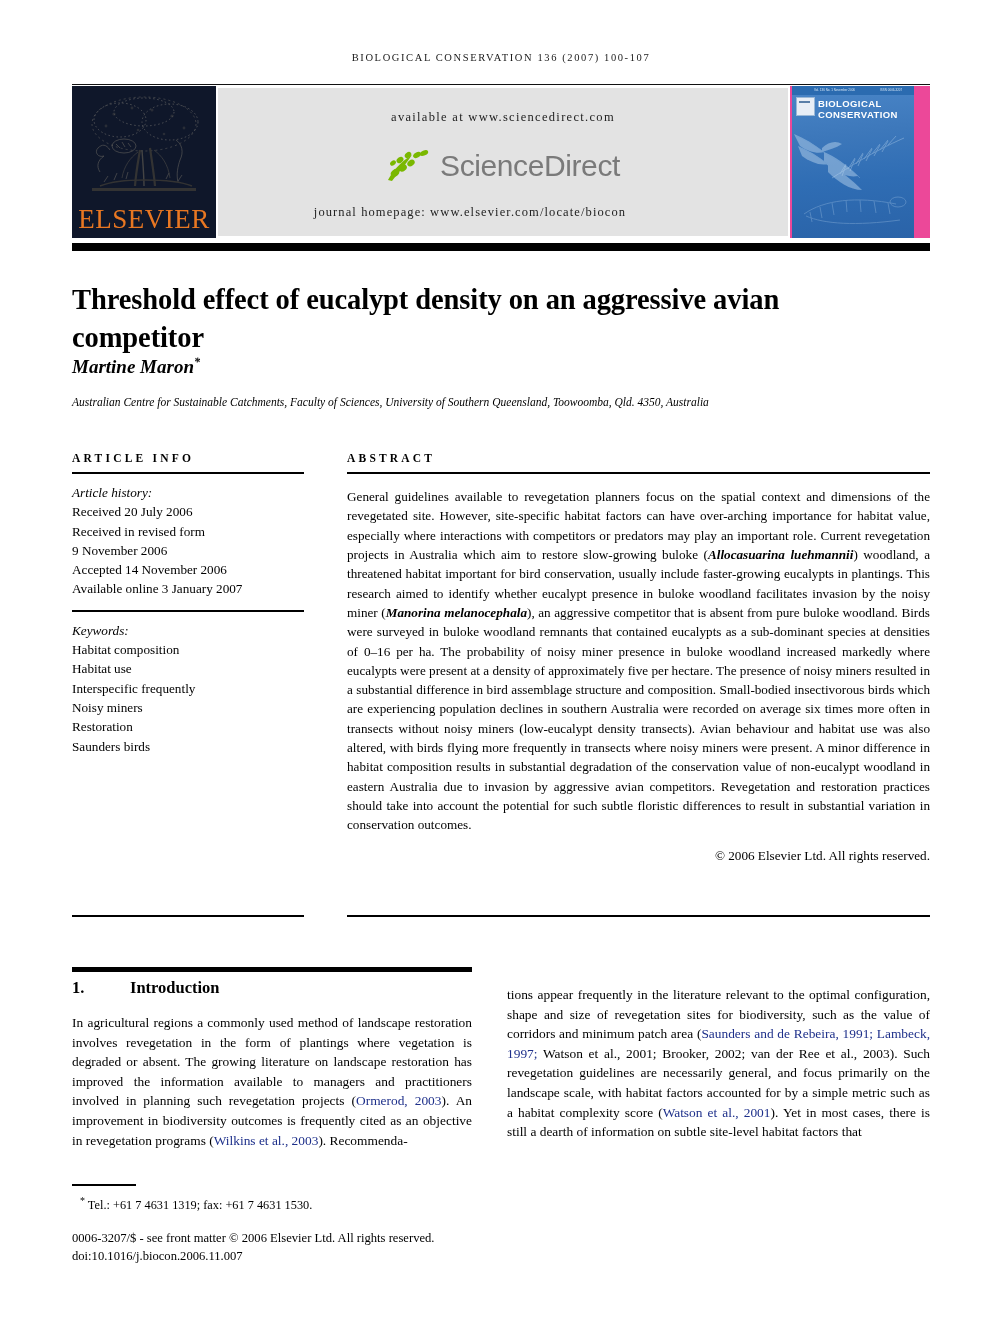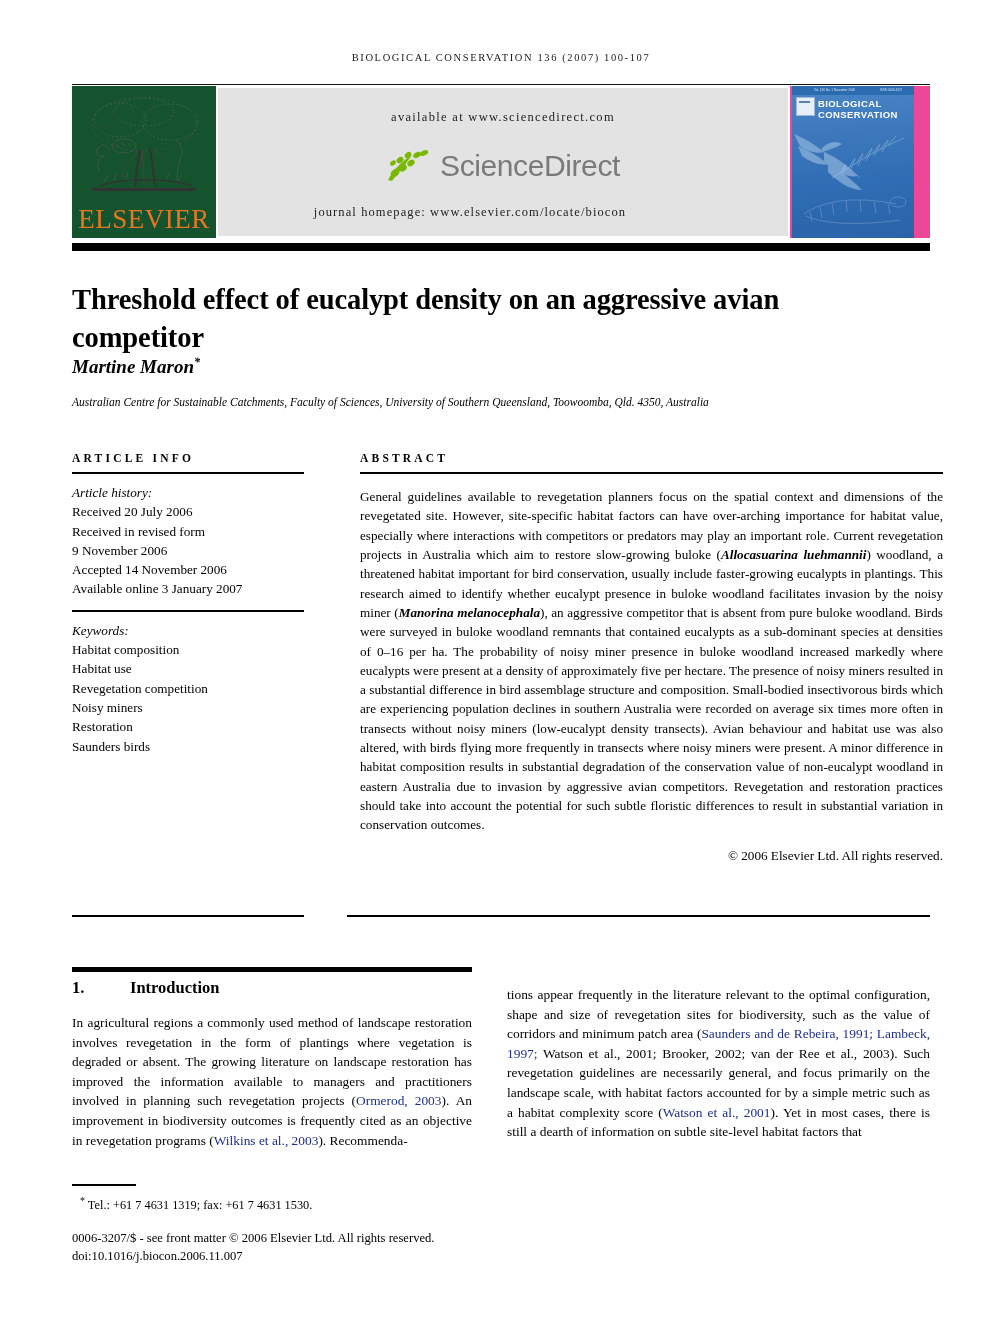--- a/index.html
+++ b/index.html
@@ -54,7 +54,7 @@
     left: 0; top: 0;
     width: 144px;
     height: 152px;
-    background: #14532d;
+    background: #0f172a;
   }
   .tree-art {
     position: absolute;

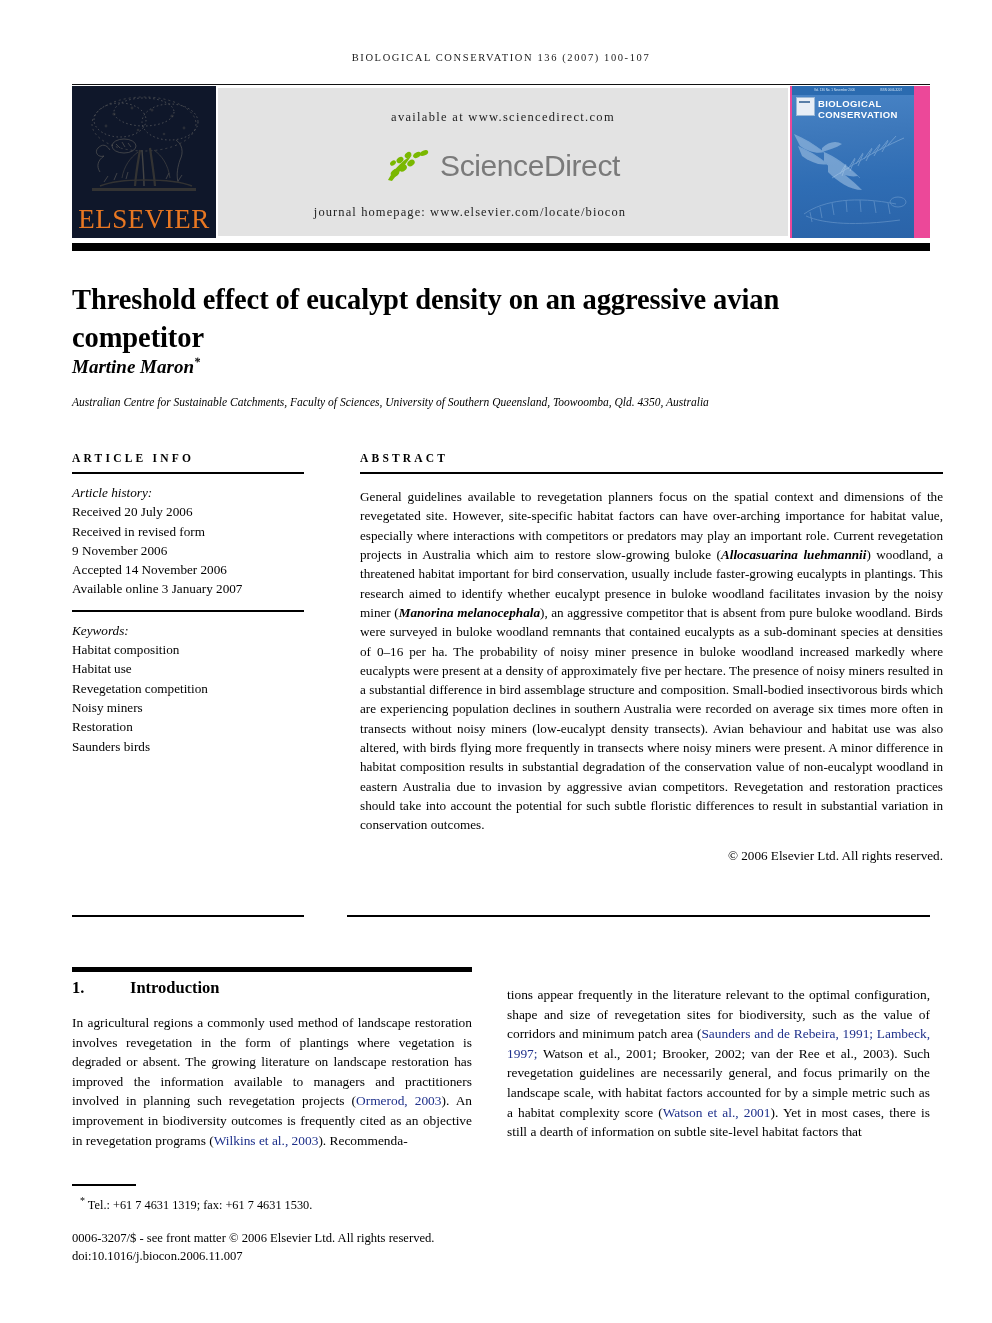--- a/index.html
+++ b/index.html
@@ -238,7 +238,7 @@
   }
   .col-abs {
     position: absolute;
-    left: 360px; top: 452px;
+    left: 347px; top: 452px;
     width: 583px;
   }
   .sec-head {

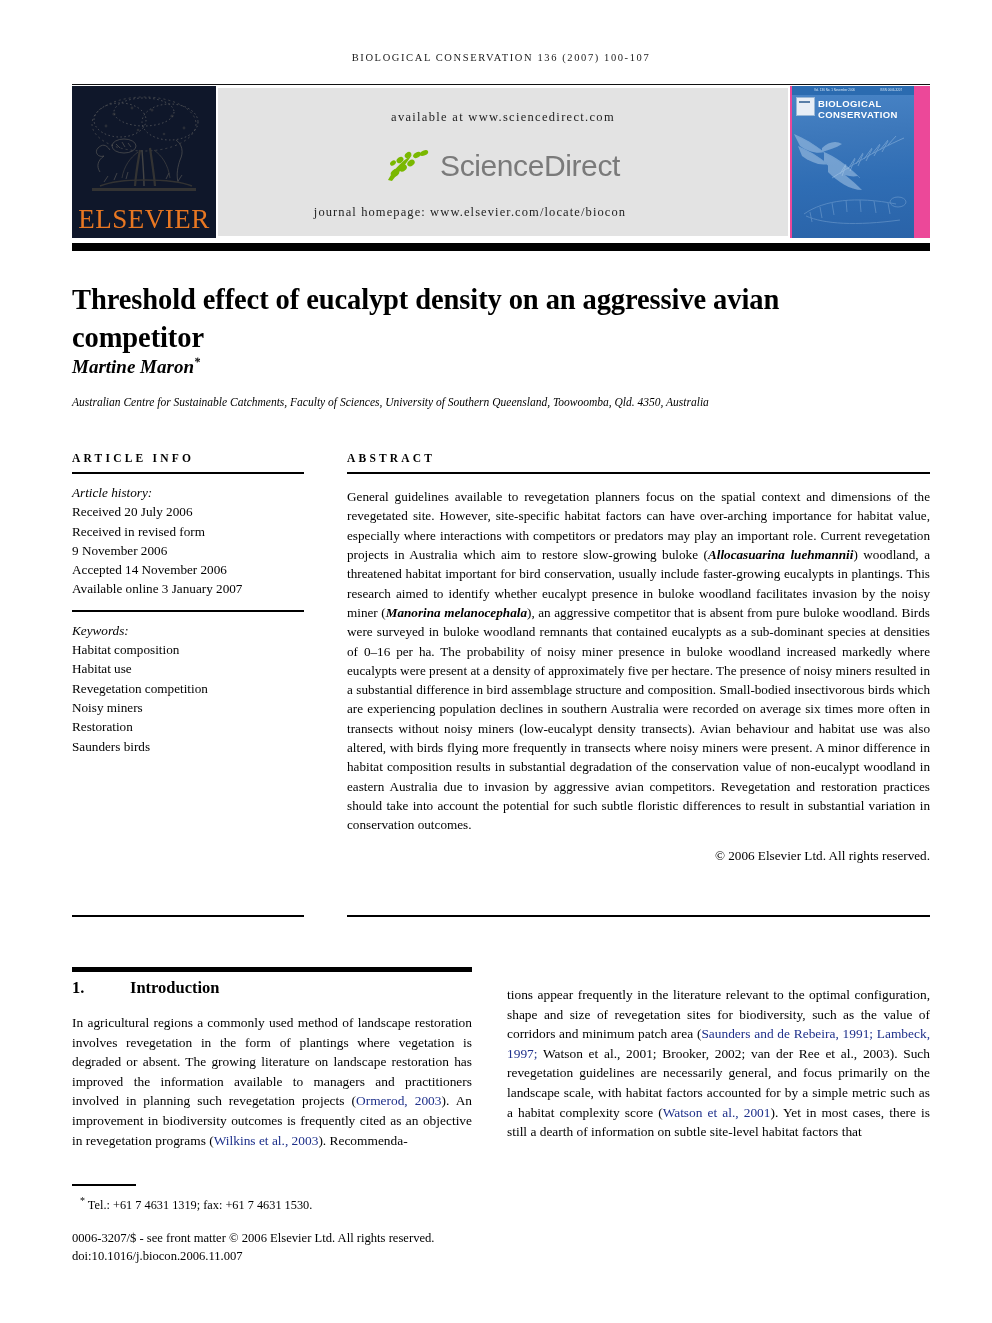--- a/index.html
+++ b/index.html
@@ -506,7 +506,7 @@
       <div class="italic-lead">Keywords:</div>
       <div>Habitat composition</div>
       <div>Habitat use</div>
-      <div>Revegetation competition</div>
+      <div>Interspecific frequently</div>
       <div>Noisy miners</div>
       <div>Restoration</div>
       <div>Saunders birds</div>

